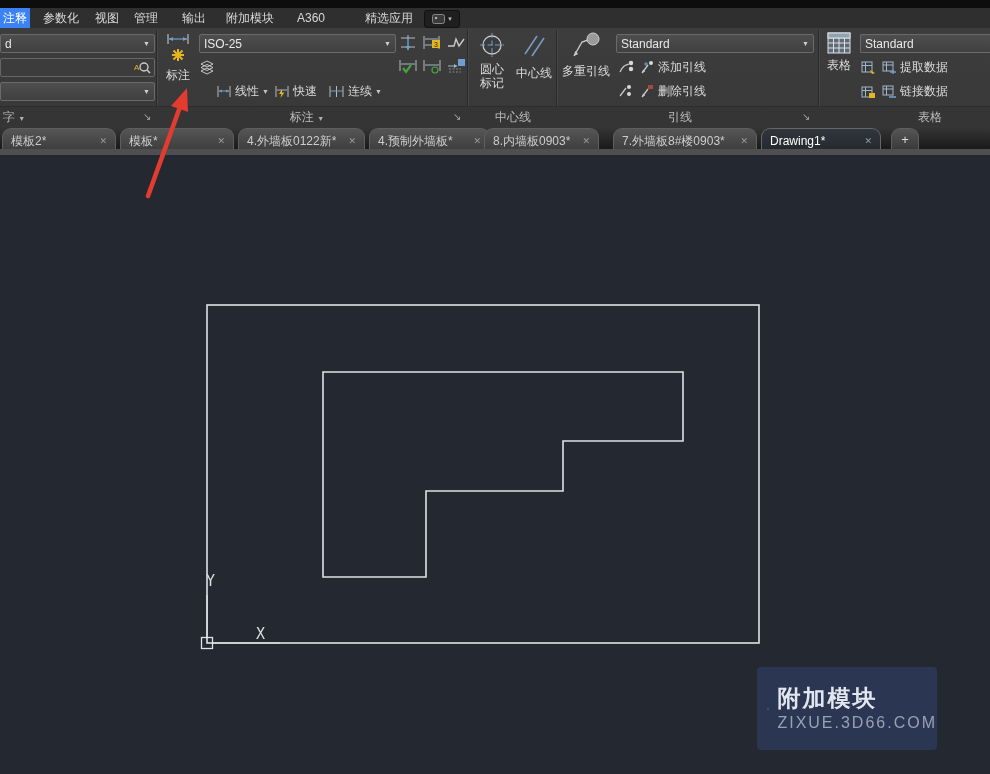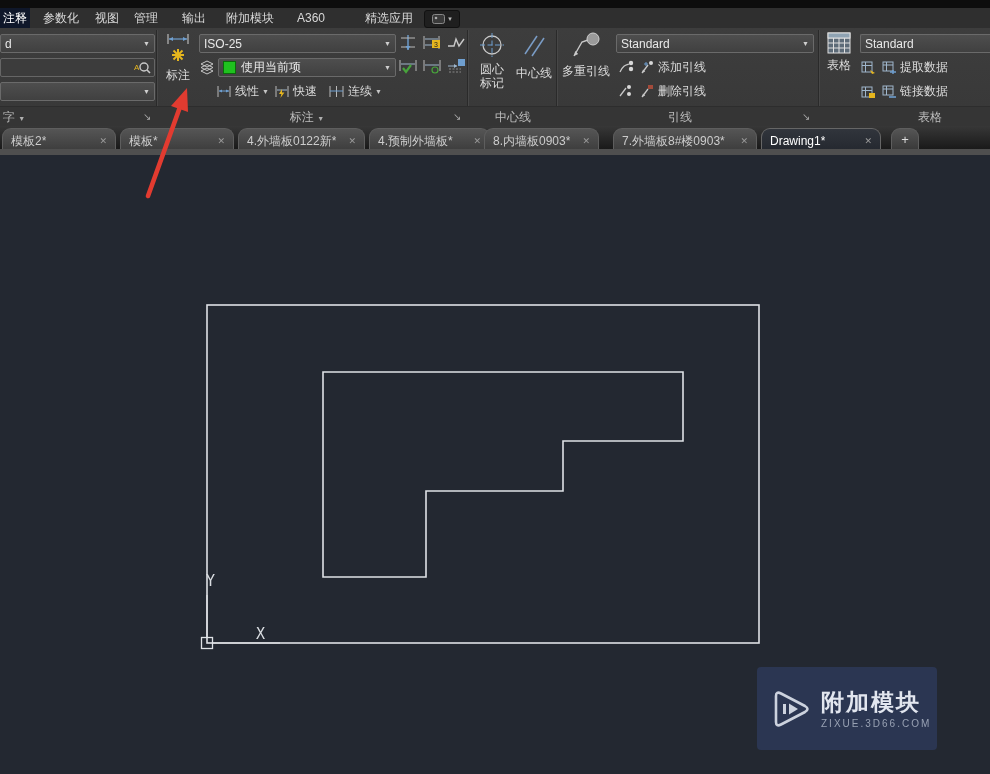--- a/index.html
+++ b/index.html
@@ -13,7 +13,7 @@
            border-bottom:1px solid #262626;}
   .mtab{position:absolute;top:0;height:20px;line-height:20px;color:#d8d8d8;font-size:12px;
         text-align:center;cursor:default;}
-  .mtab.active{background:#0f172a;color:#fff;}
+  .mtab.active{background:#3b82f6;color:#fff;}
   .cloudbtn{position:absolute;left:424px;top:2px;width:34px;height:16px;background:#1f1f1f;
             border:1px solid #111;border-radius:3px;display:flex;align-items:center;
             justify-content:center;gap:3px;color:#bbb;}

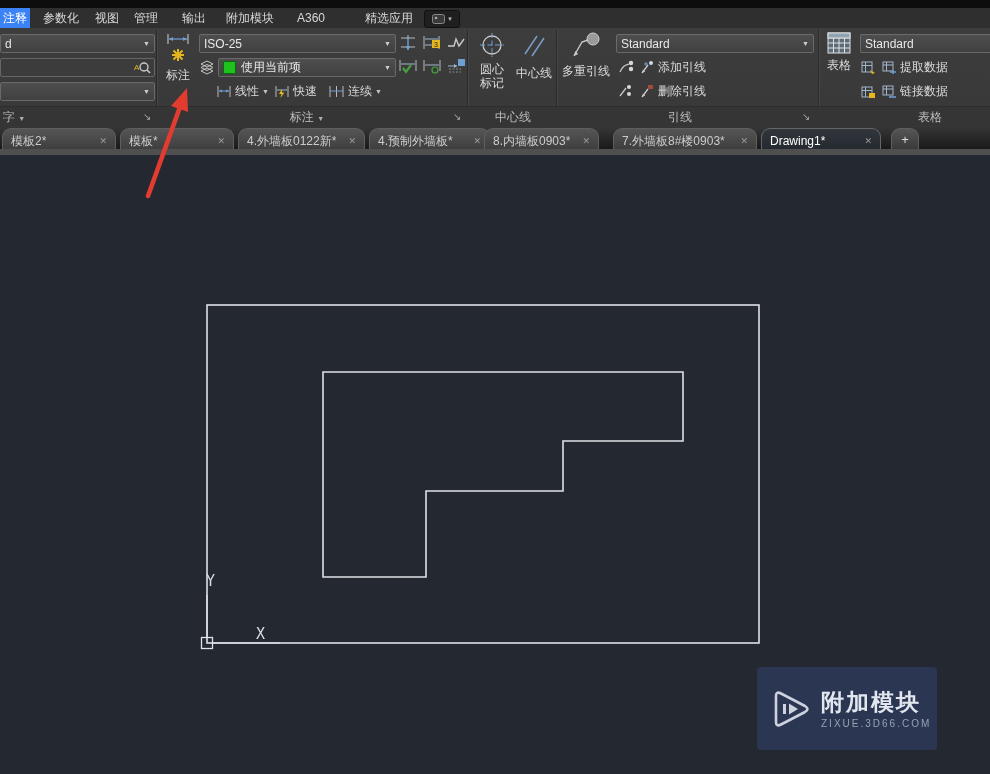--- a/index.html
+++ b/index.html
@@ -136,11 +136,6 @@
       <path d="M1,8.5 l6,-3 6,3 -6,3 z" fill="none" stroke="#c9c9c9"></path>
       <path d="M1,12 l6,-3 6,3 -6,3 z" fill="none" stroke="#c9c9c9"></path>
     </svg>
-    <div class="combo" style="left:218px;top:30px;width:178px">
-      <span class="swatch"></span>
-      <span>使用当前项</span>
-      <span class="caret">▼</span>
-    </div>
 
     <div class="rbtn" style="left:216px;top:54px">
       <svg class="icon" width="16" height="13" viewBox="0 0 16 13">

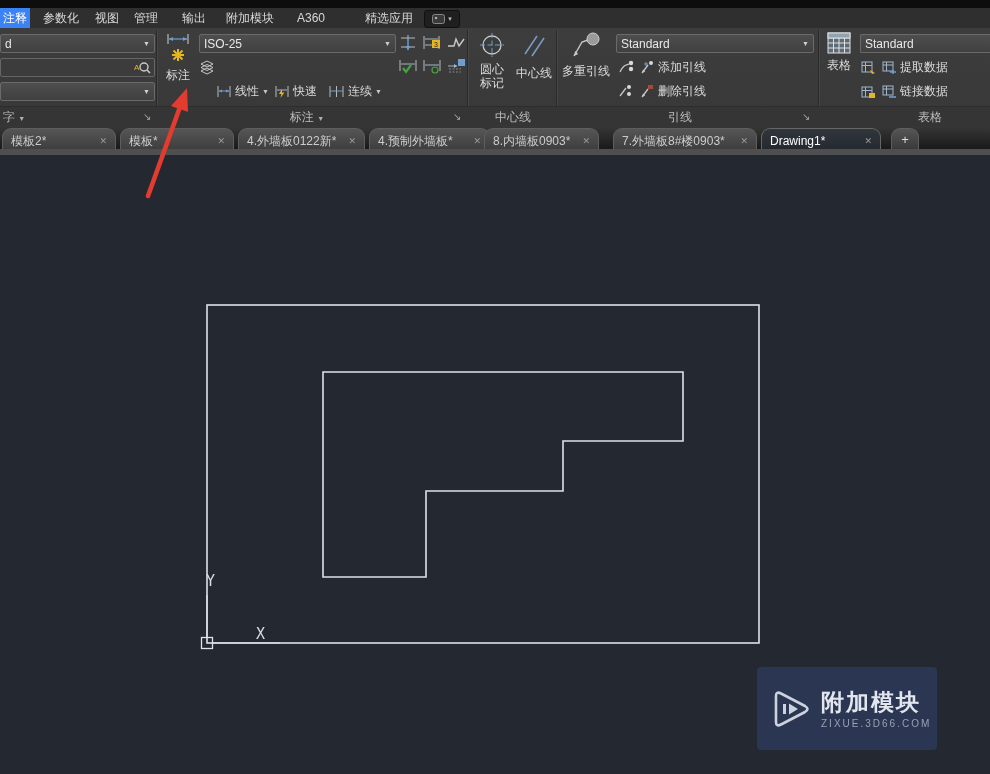--- a/index.html
+++ b/index.html
@@ -62,7 +62,7 @@
       border-radius:4px;display:flex;align-items:center;padding-left:10px;box-sizing:border-box;gap:8px;}
   .wm .col{display:flex;flex-direction:column;}
   .wm .t1{font-size:23px;font-weight:bold;color:#e2e6ef;letter-spacing:2px;line-height:26px;}
-  .wm .t2{font-size:10px;color:#98a1b3;letter-spacing:2px;text-transform:uppercase;margin-top:3px;}
+  .wm .t2{font-size:16px;color:#98a1b3;letter-spacing:2px;text-transform:uppercase;margin-top:3px;}
   .arrow-svg{position:absolute;left:130px;top:74px;z-index:50;}
   .icon{display:block;}
 </style>

